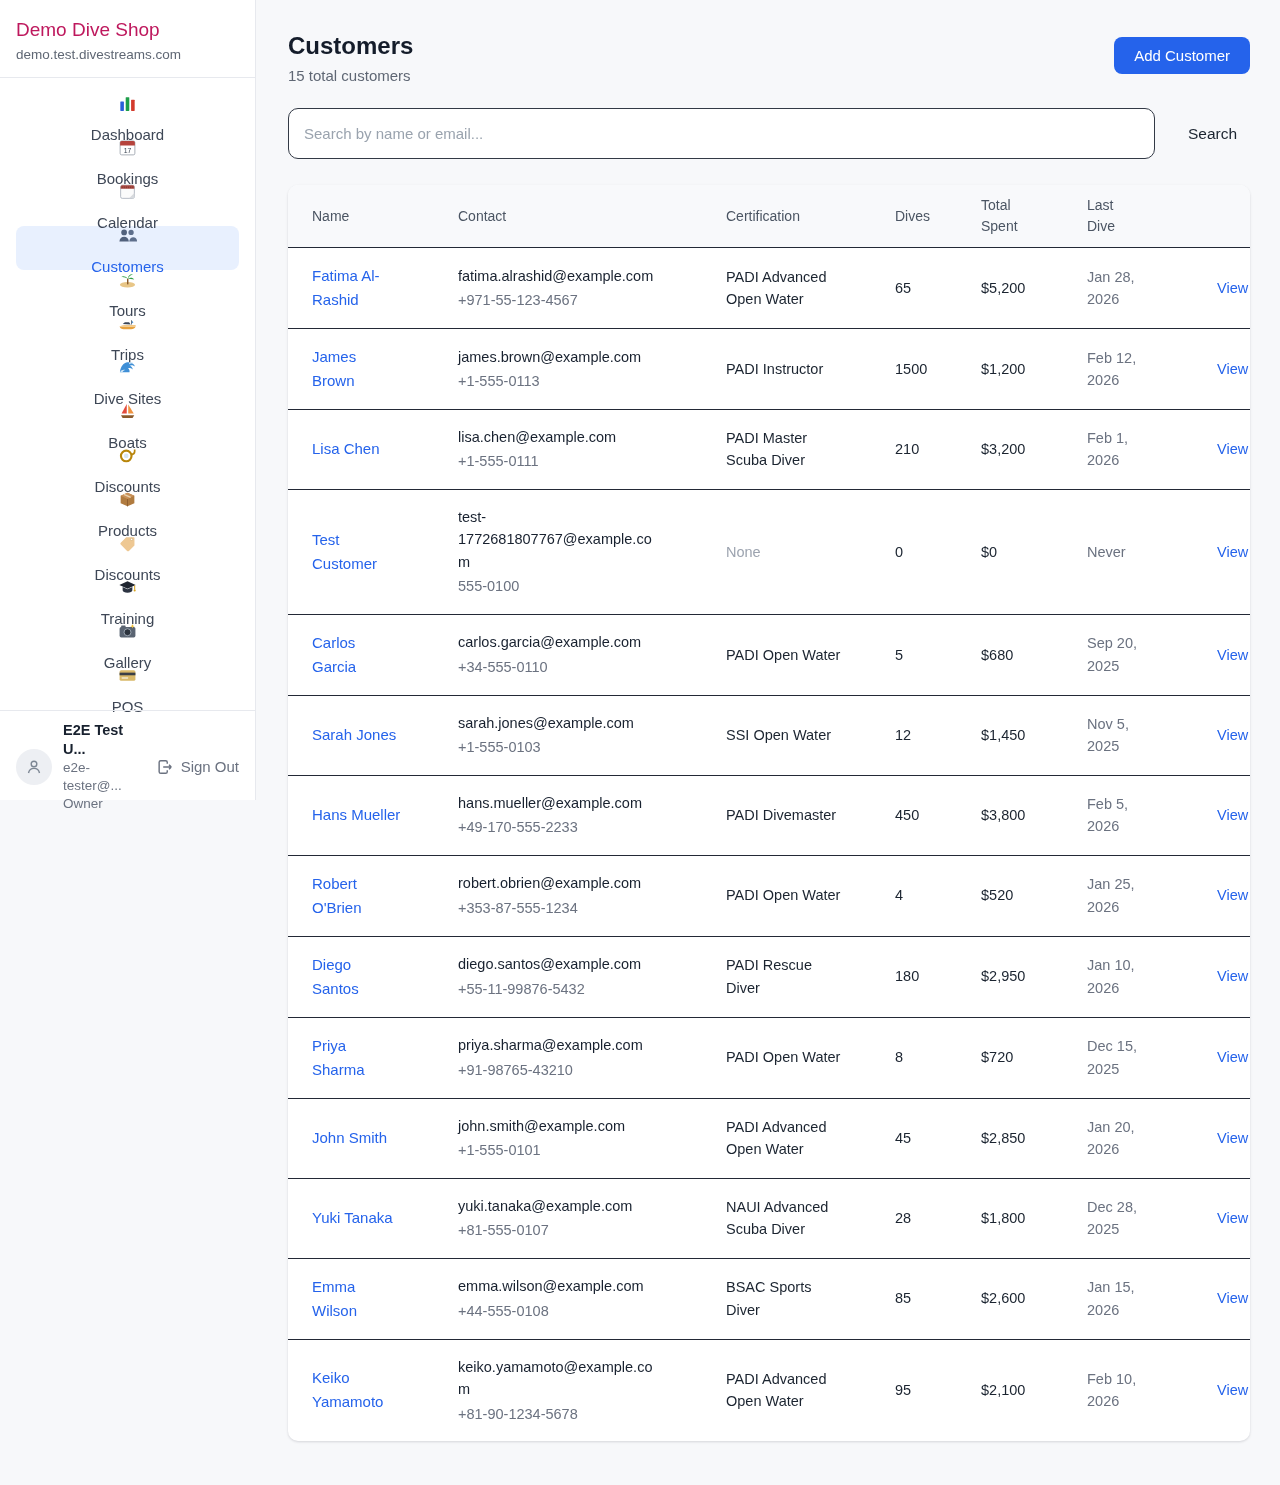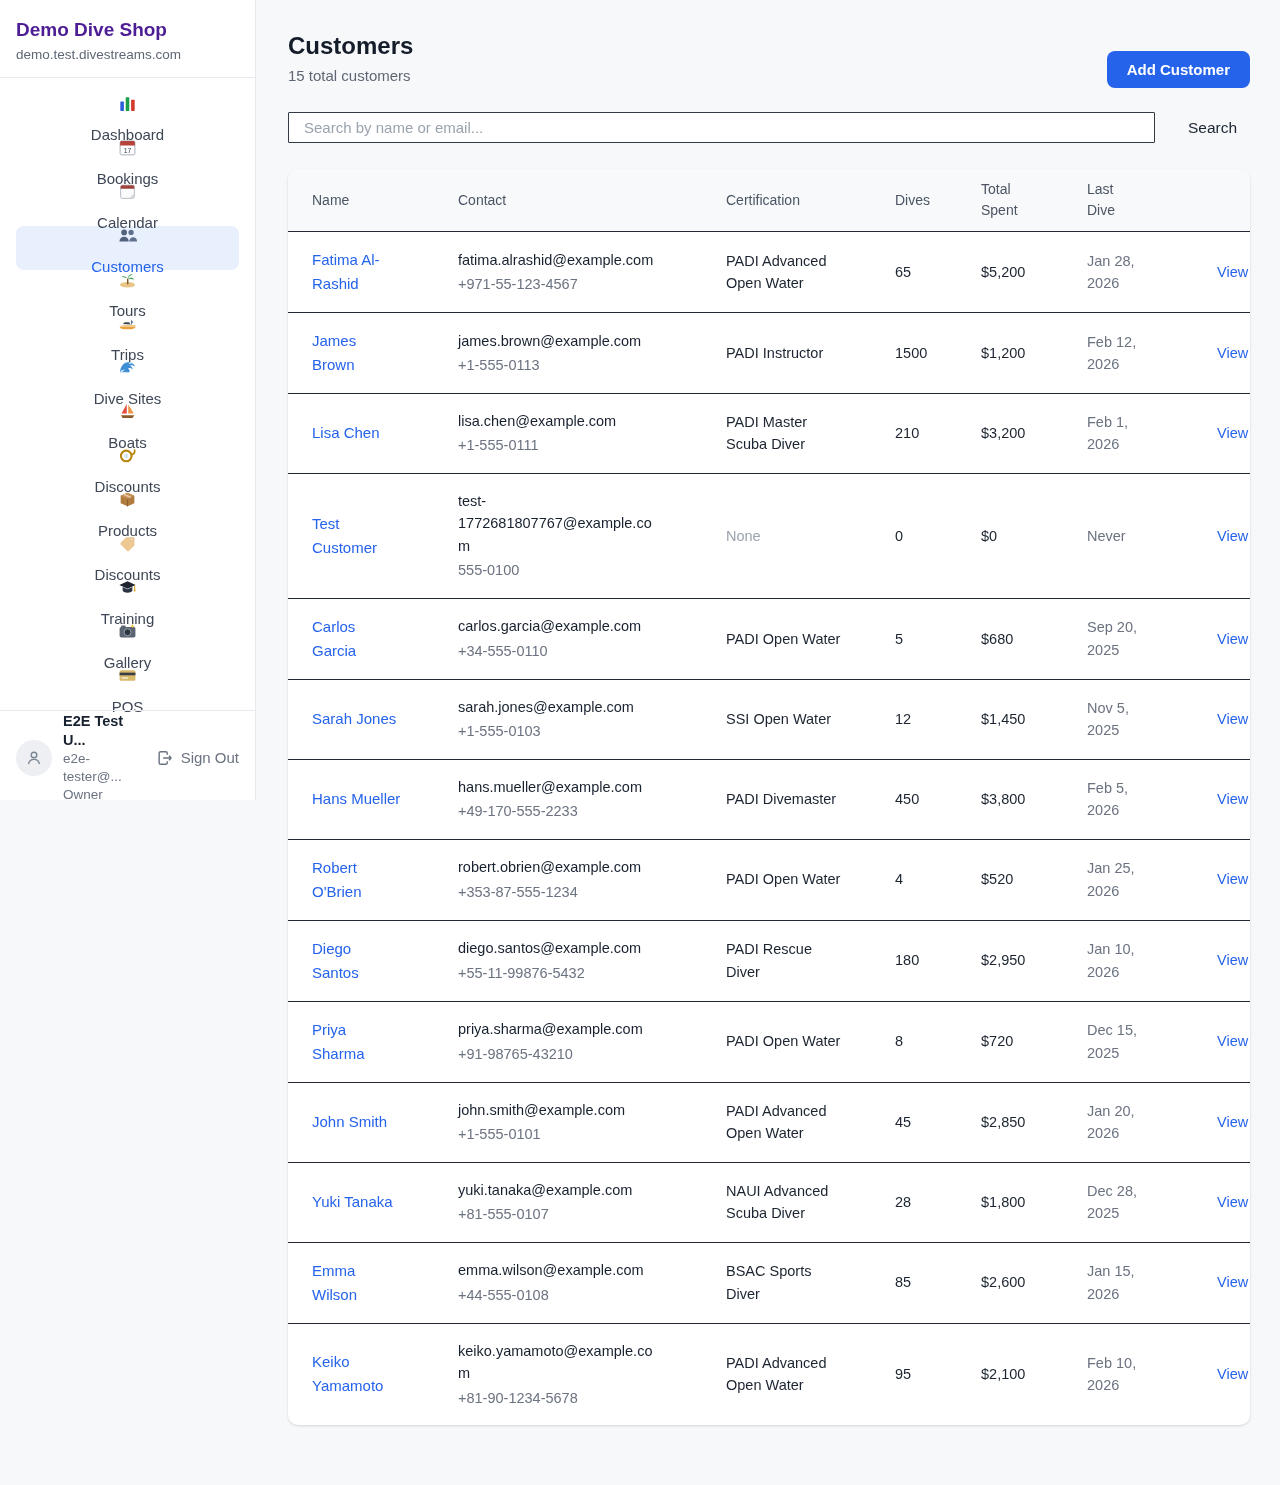--- a/index.html
+++ b/index.html
@@ -16,7 +16,7 @@
     display: flex; flex-direction: column;
   }
   .sidebar-header { padding: 19px 16px 15px; border-bottom: 1px solid #e7e9ee; }
-  .shop-title { font-size: 19px; font-weight: bold; color: #4c1d95; }
+  .shop-title { font-size: 19px; font-weight: normal; color: #be185d; }
   .shop-domain { font-size: 13.5px; color: #5f6774; margin-top: 6px; }
   .nav { flex: 1; padding: 16px 16px 0; }
   .nav-item {

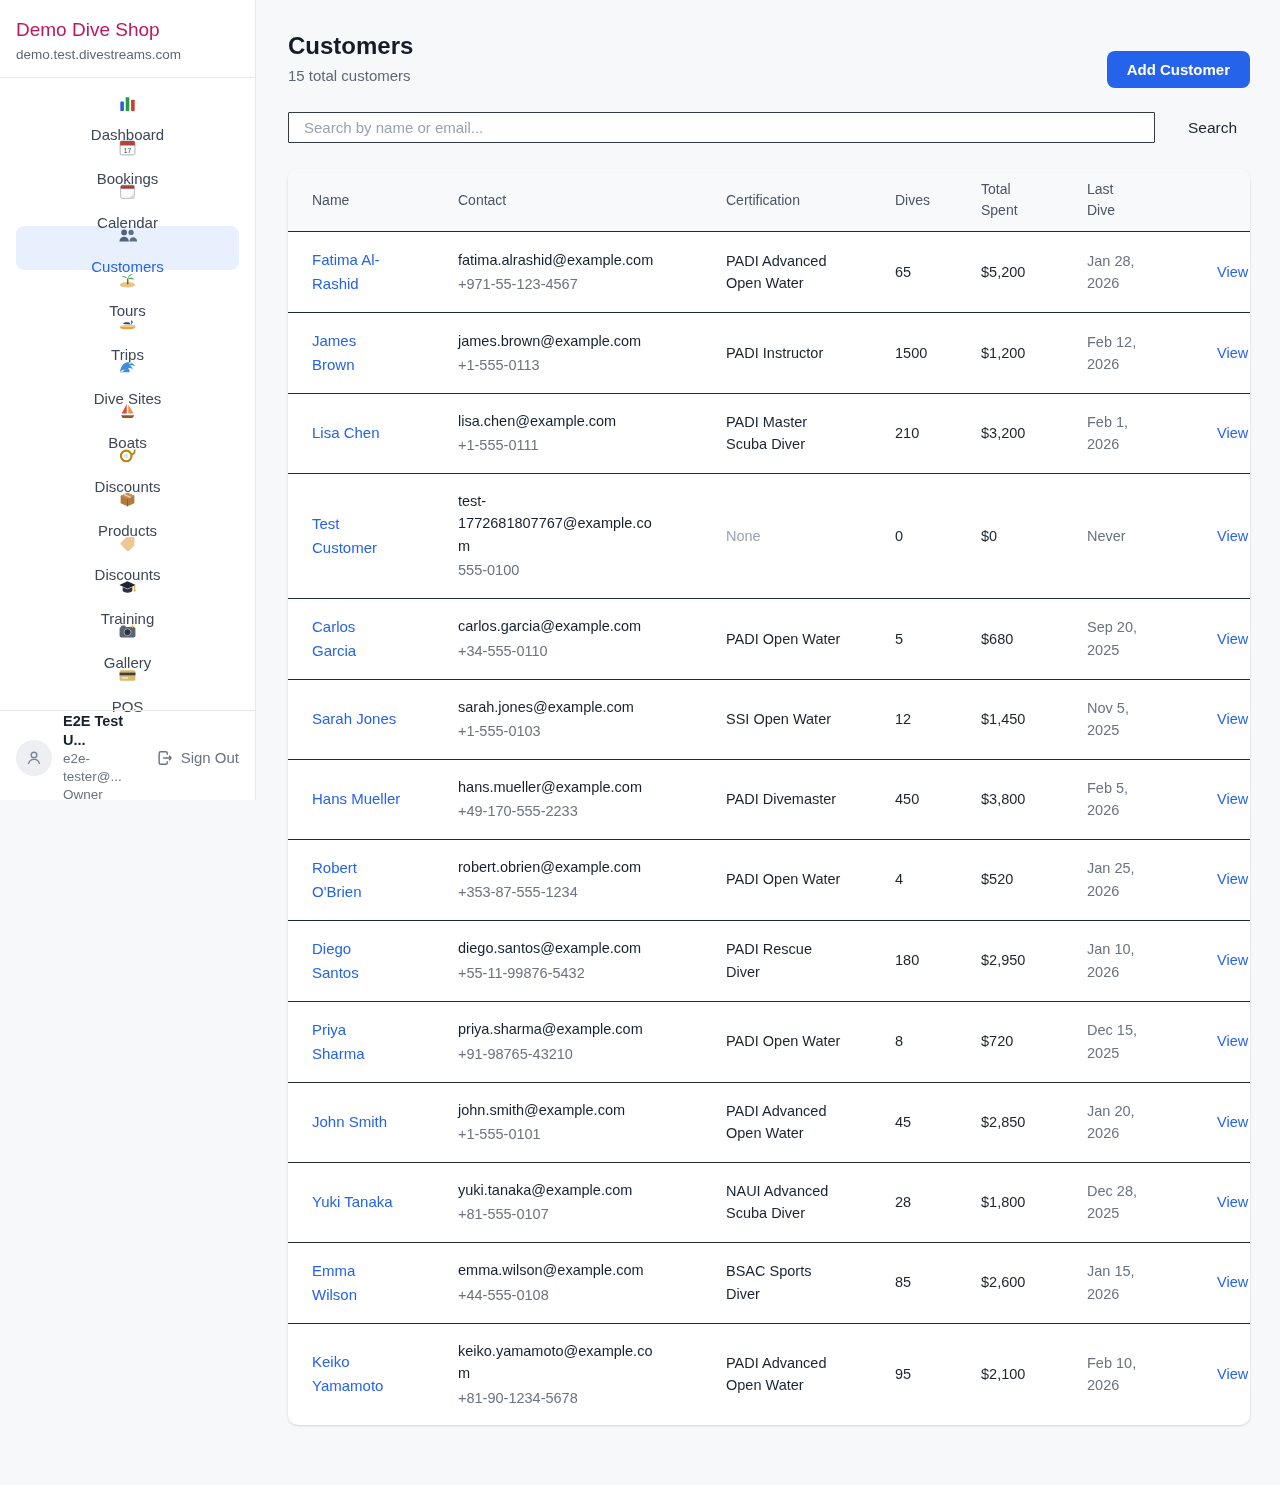--- a/index.html
+++ b/index.html
@@ -53,8 +53,8 @@
   .page-subtitle { font-size: 15px; color: #5f6774; margin-top: 7px; }
   .add-btn {
     background: #2563eb; color: #fff; border: none; border-radius: 8px;
-    height: 37px; padding: 0 20px; font-size: 15px; font-weight: 700;
-    font-family: inherit; cursor: pointer; margin-top: 19px;
+    height: 37px; padding: 0 20px; font-size: 15px; font-weight: 400;
+    font-family: inherit; cursor: pointer; margin-top: 5px;
   }
   .search-row { margin-top: 24px; display: flex; align-items: center; }
   .search-input {

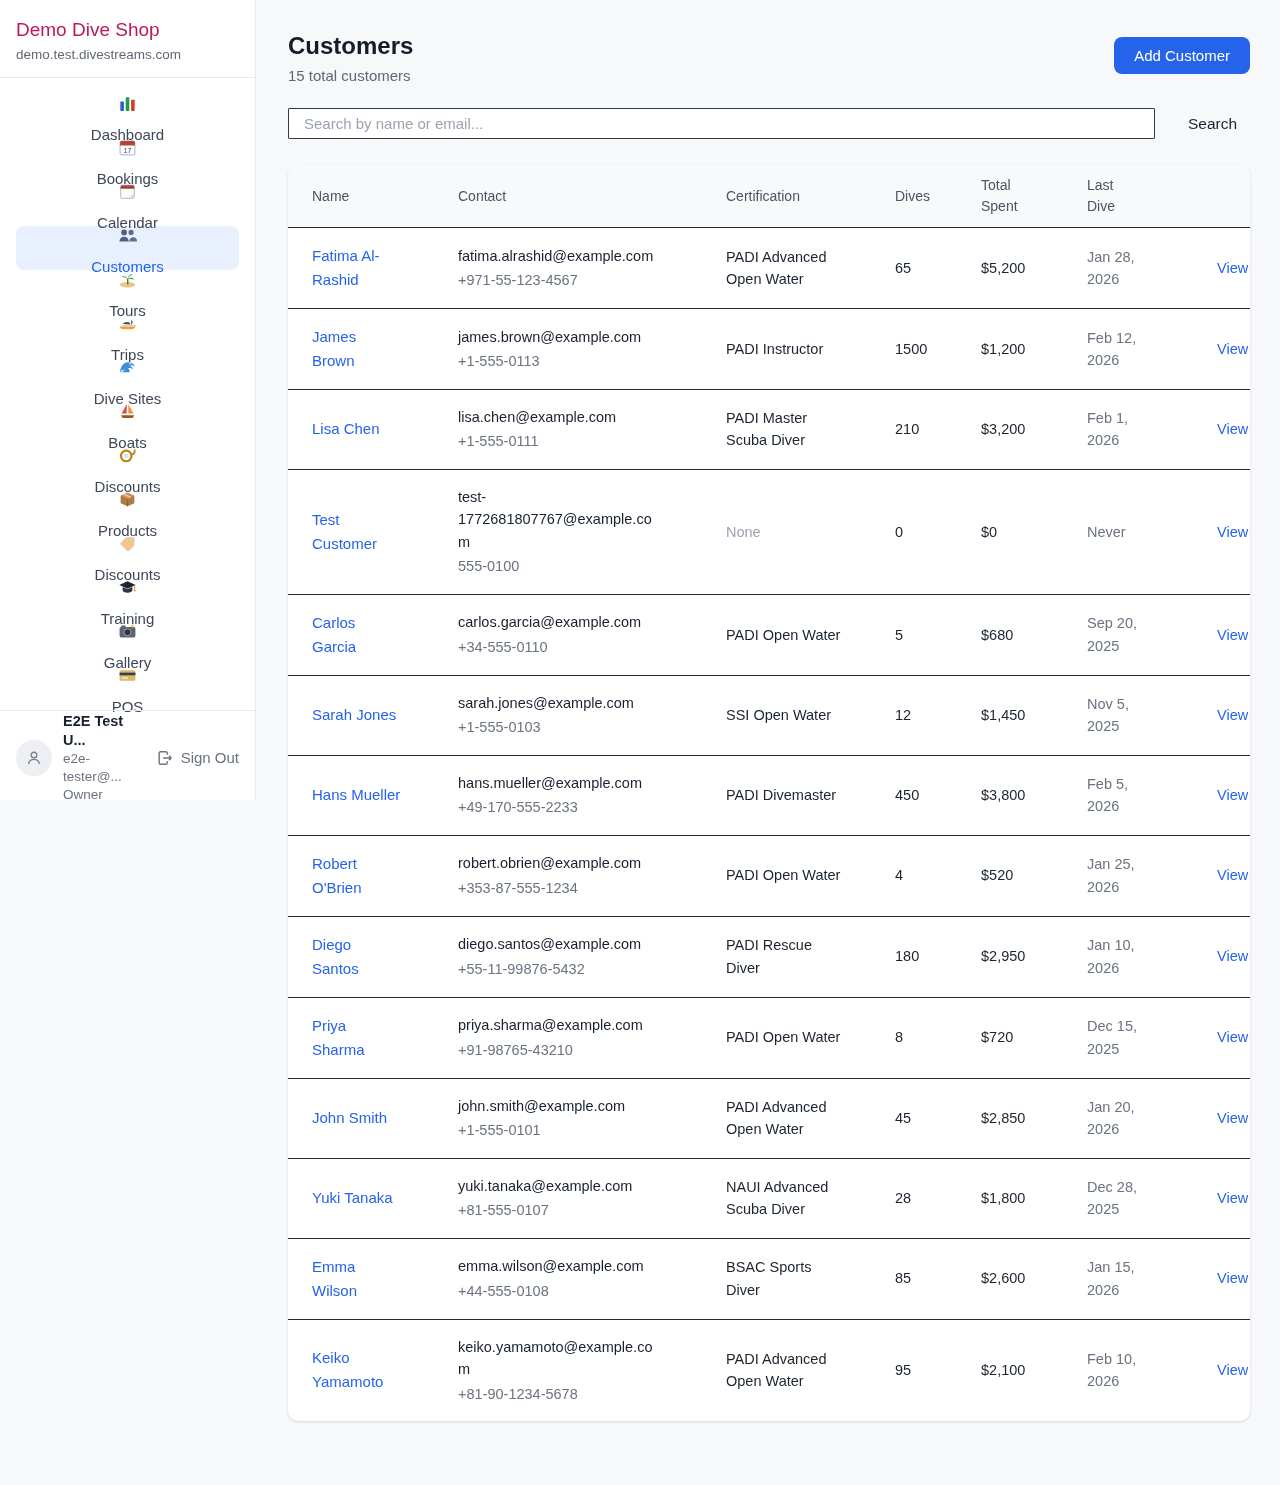--- a/index.html
+++ b/index.html
@@ -58,7 +58,7 @@
   }
   .search-row { margin-top: 24px; display: flex; align-items: center; }
   .search-input {
-    width: 867px; height: 31px; border: 1.5px solid #333a46; border-radius: 1px;
+    width: 867px; height: 51px; border: 1.5px solid #333a46; border-radius: 10px;
     background: #fff; padding: 0 15px; font-size: 15px; font-family: inherit; color: #0f172a;
   }
   .search-input::placeholder { color: #9aa3ae; }

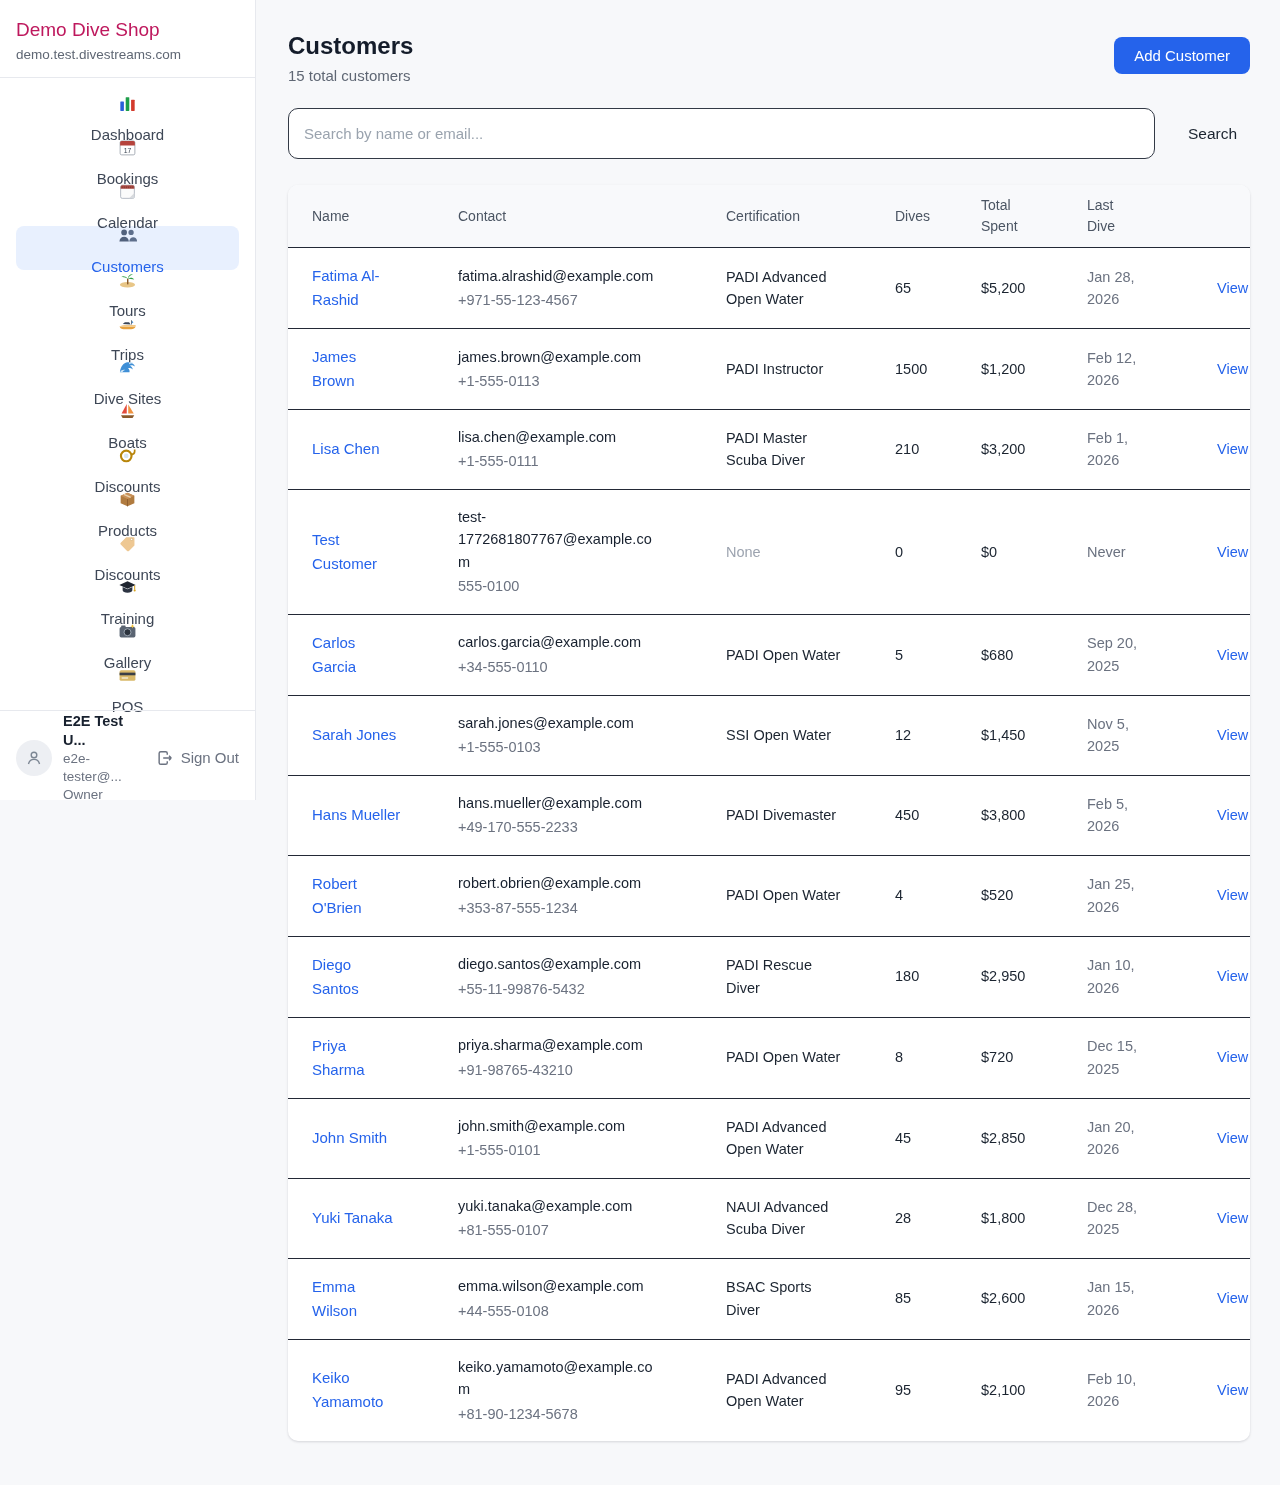--- a/index.html
+++ b/index.html
@@ -29,7 +29,7 @@
   .nav-icon { width: 19px; height: 19px; flex: 0 0 19px; display: inline-flex; }
   .nav-icon svg { width: 100%; height: 100%; }
   .sidebar-footer {
-    border-top: 1px solid #e7e9ee; padding: 1px 16px;
+    border-top: 1px solid #e7e9ee; padding: 10px 16px;
     display: flex; align-items: center; gap: 11px;
   }
   .avatar {

